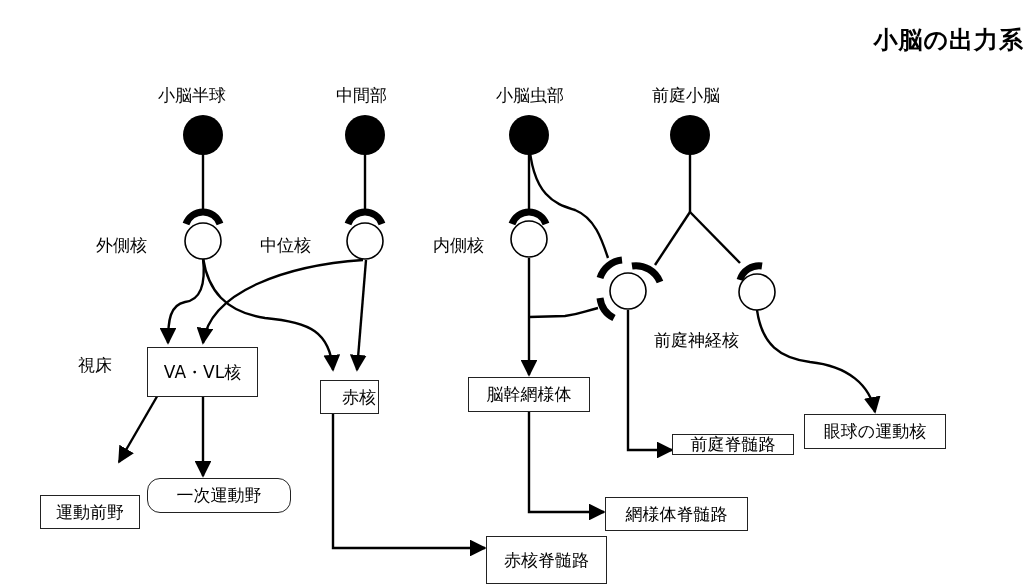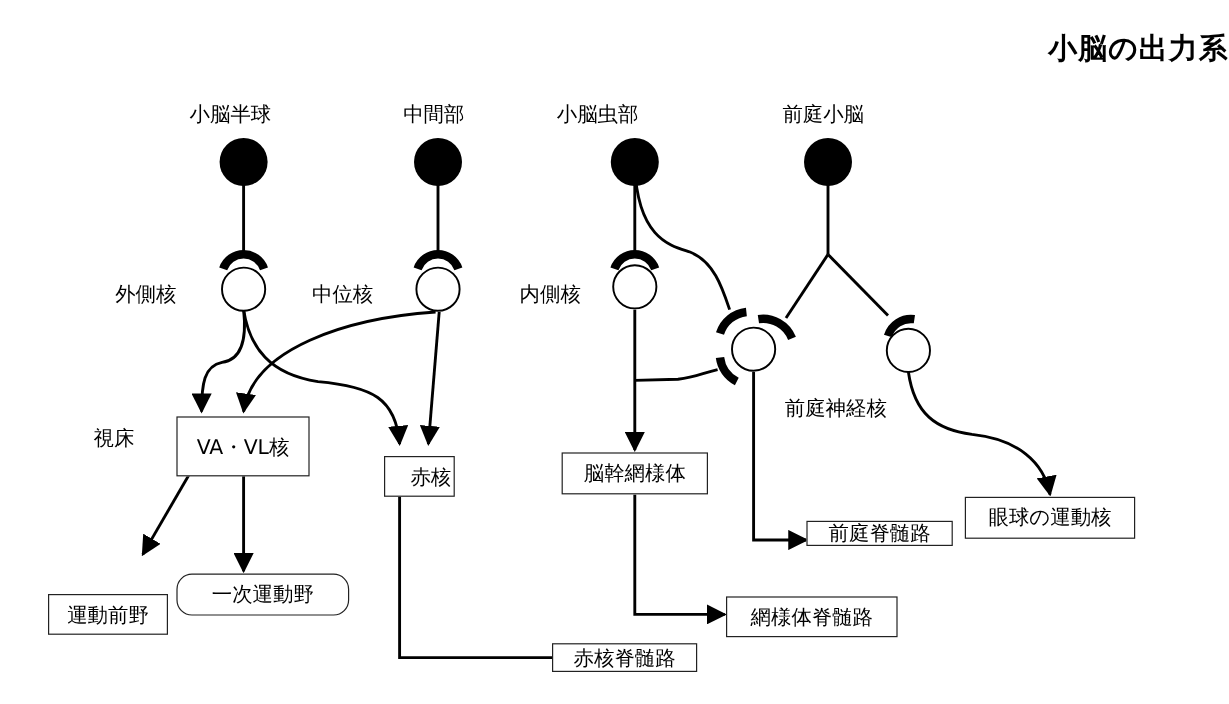--- a/index.html
+++ b/index.html
@@ -19,7 +19,7 @@
 
 <div class="lbl" style="left:158px;top:84px;">小脳半球</div>
 <div class="lbl" style="left:336px;top:84px;">中間部</div>
-<div class="lbl" style="left:464px;top:84px;text-align:center;">小脳虫部</div>
+<div class="lbl" style="left:496px;top:84px;text-align:center;">小脳虫部</div>
 <div class="lbl" style="left:652px;top:84px;">前庭小脳</div>
 
 <div class="lbl" style="left:96px;top:234px;">外側核</div>

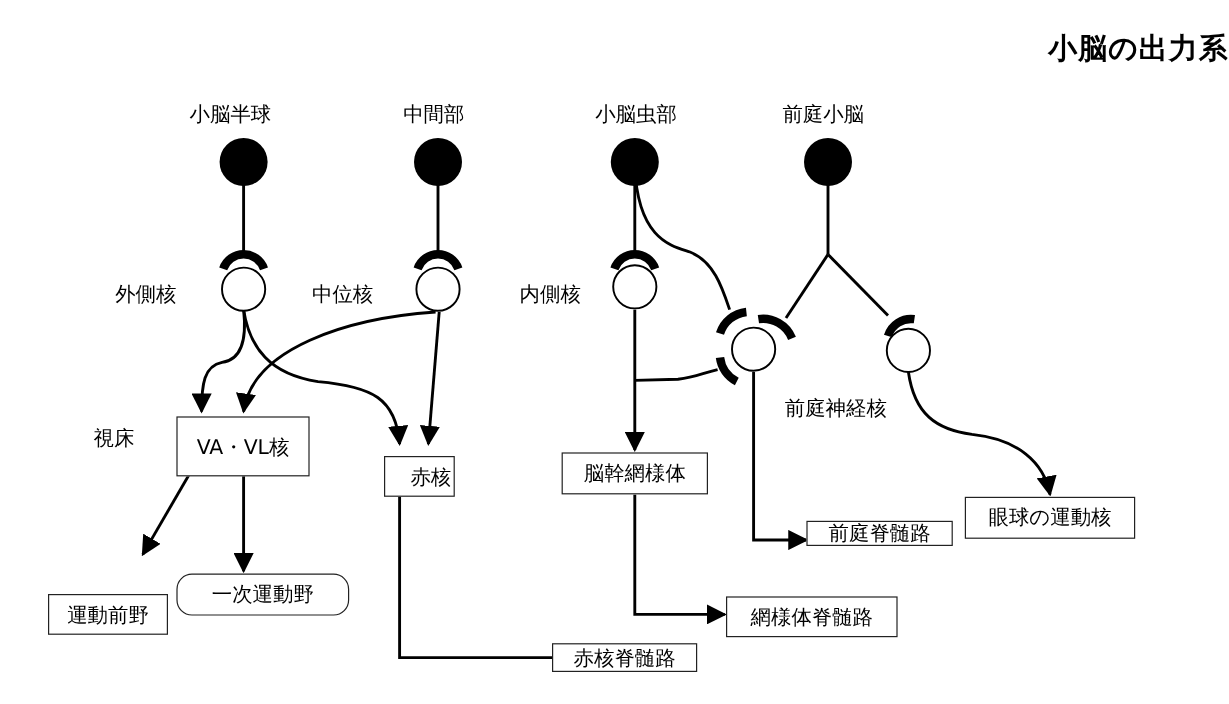--- a/index.html
+++ b/index.html
@@ -100,6 +100,6 @@
 <div class="box" style="left:672px;top:434px;width:122px;height:21px;font-family:Liberation Serif, serif;">前庭脊髄路</div>
 <div class="box" style="left:804px;top:414px;width:142px;height:35px;">眼球の運動核</div>
 <div class="box" style="left:605px;top:497px;width:143px;height:34px;">網様体脊髄路</div>
-<div class="box" style="left:460px;top:536px;width:121px;height:24px;">赤核脊髄路</div>
+<div class="box" style="left:486px;top:536px;width:121px;height:48px;">赤核脊髄路</div>
 
 </body></html>

